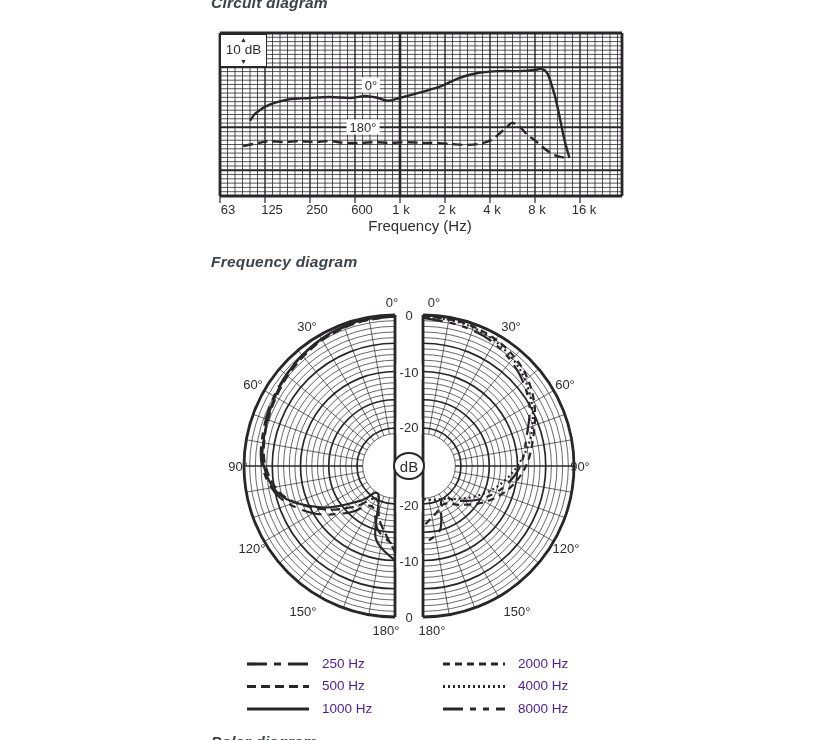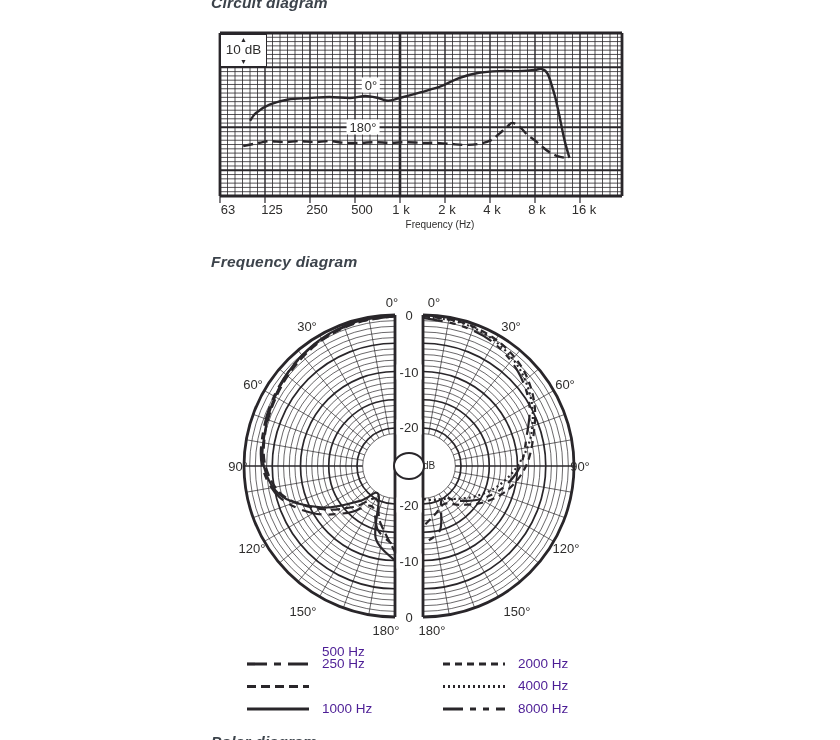--- a/index.html
+++ b/index.html
@@ -236,7 +236,7 @@
   <span class="t" style="left:228px;top:209px;">63</span>
   <span class="t" style="left:272px;top:209px;">125</span>
   <span class="t" style="left:317px;top:209px;">250</span>
-  <span class="t" style="left:362px;top:209px;">500</span>
+  <span class="t" style="left:362px;top:209px;">600</span>
   <span class="t" style="left:401px;top:209px;">1 k</span>
   <span class="t" style="left:447px;top:209px;">2 k</span>
   <span class="t" style="left:492px;top:209px;text-align:right;">4 k</span>

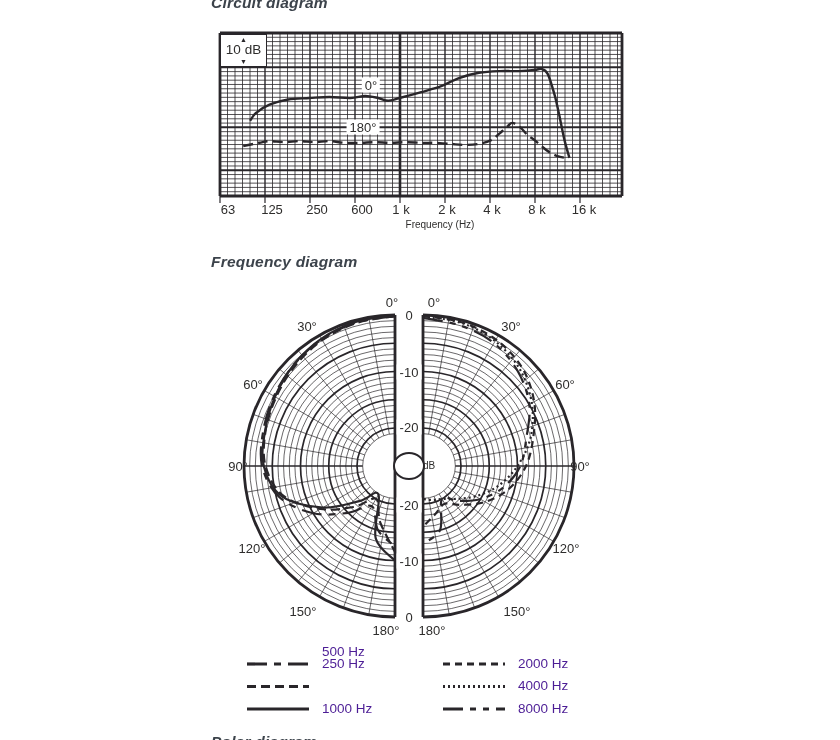--- a/index.html
+++ b/index.html
@@ -13,7 +13,7 @@
   .tl{position:absolute;transform:translateY(-50%);font-size:13.5px;color:#4c1d95;
       white-space:nowrap;line-height:1;}
   .wbg{background:#fff;padding:1px 3px;}
-  .big{font-size:10px;margin-left:20px;}
+  .big{font-size:15px;}
   .scalebox{position:absolute;left:220px;top:34px;width:47px;height:33px;background:#fff;
             border:1.6px solid #29262a;box-sizing:border-box;text-align:center;}
   .sbt{font-size:13.5px;color:#2e2d2c;line-height:30px;}

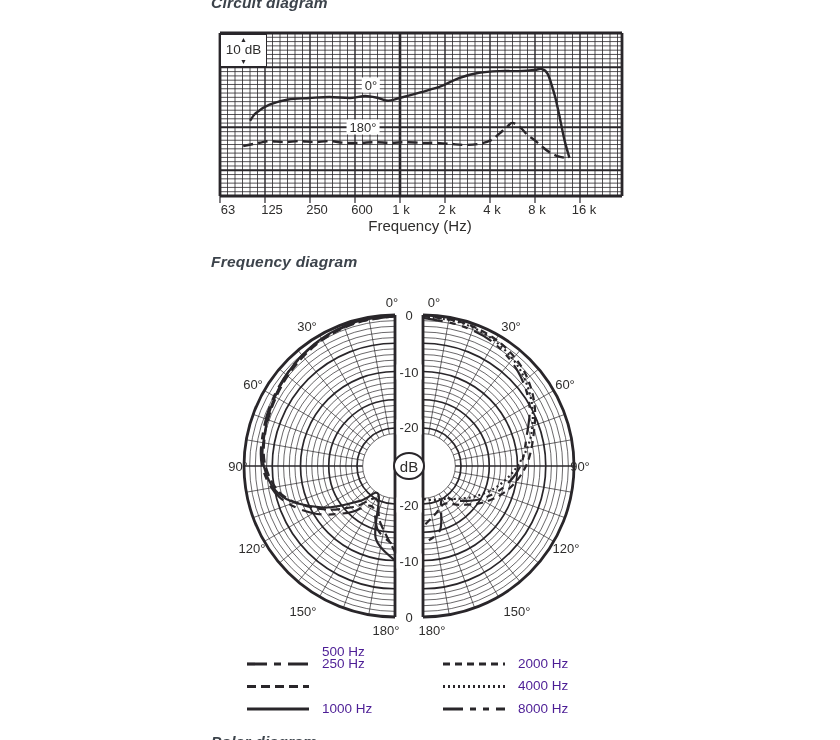--- a/index.html
+++ b/index.html
@@ -271,7 +271,7 @@
   <span class="t wbg" style="left:409px;top:617px;">0</span>
 
   <span class="tl" style="left:322px;top:664px;">250 Hz</span>
-  <span class="tl" style="left:322px;top:652px;text-align:center;">500 Hz</span>
+  <span class="tl" style="left:322px;top:686px;text-align:center;">500 Hz</span>
   <span class="tl" style="left:322px;top:709px;">1000 Hz</span>
   <span class="tl" style="left:518px;top:664px;">2000 Hz</span>
   <span class="tl" style="left:518px;top:686px;">4000 Hz</span>

